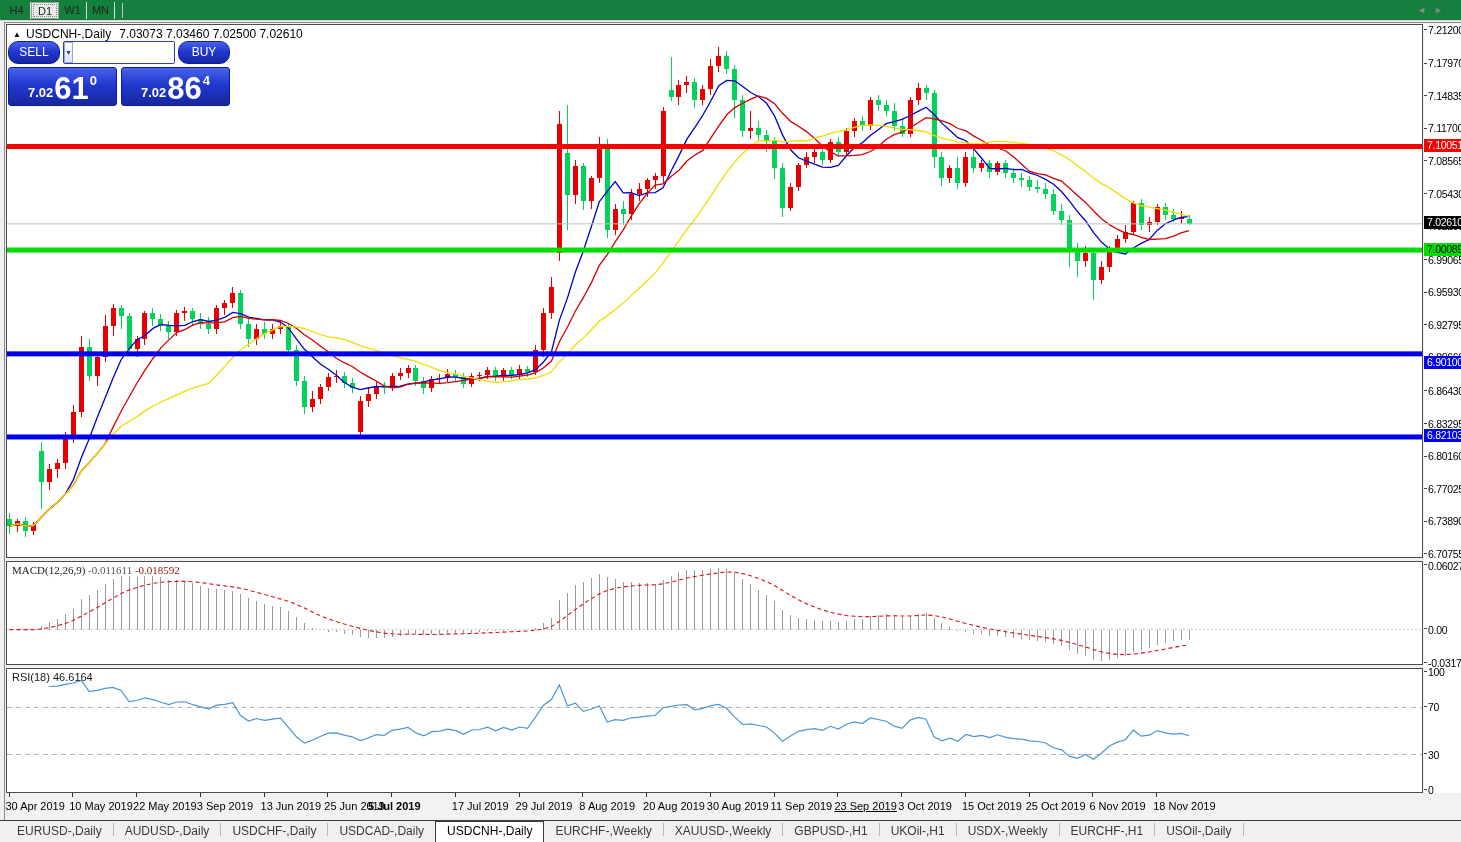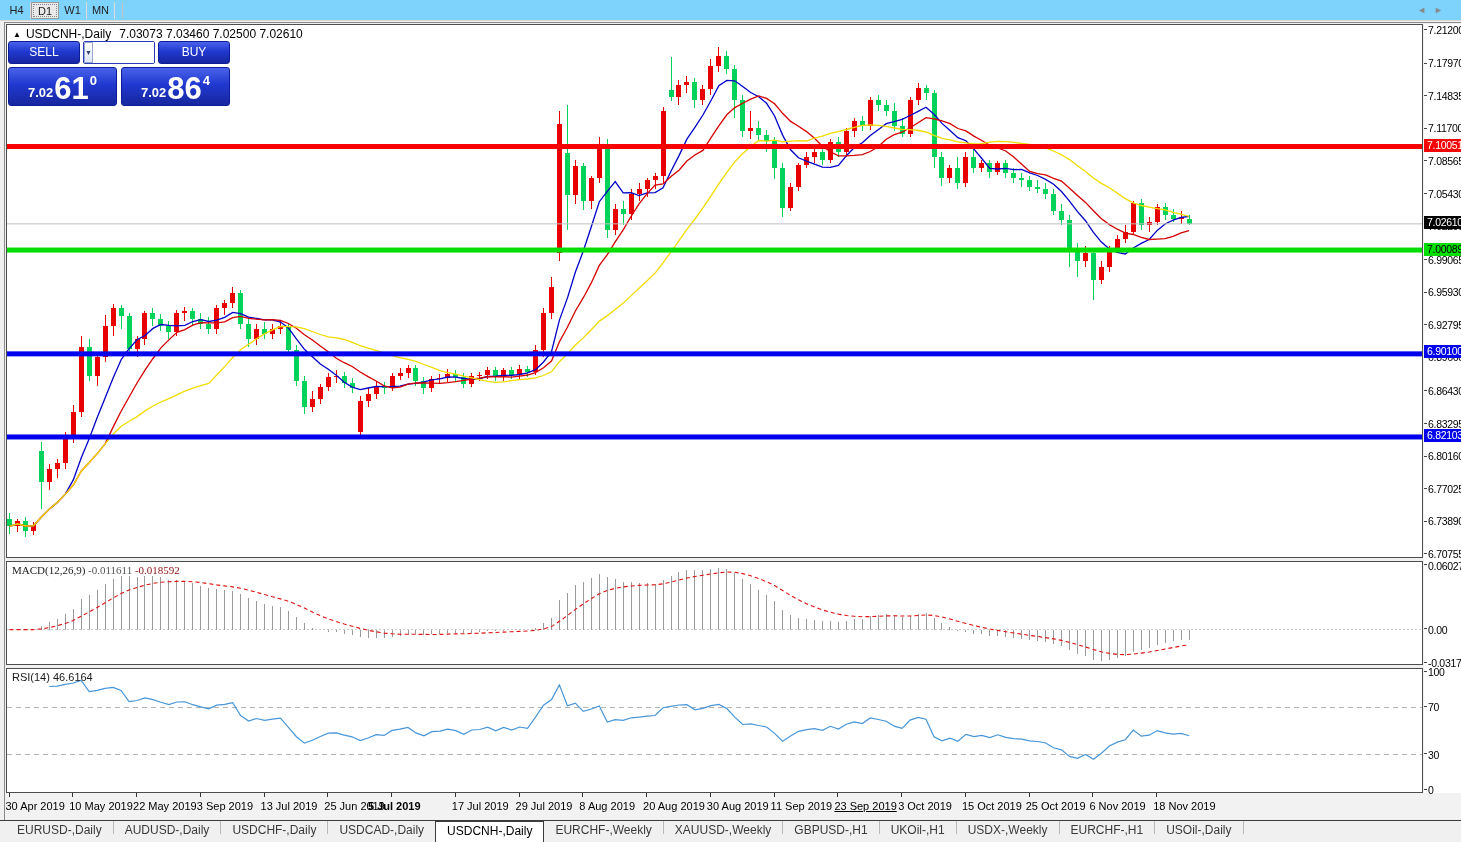--- a/index.html
+++ b/index.html
@@ -8,7 +8,7 @@
 
   
   #tf-toolbar { position:absolute; left:0; top:0; width:1461px; height:21px;
-    background:#7dd3fc; border-bottom:1px solid #d6d6d6; display:flex; align-items:center; padding-left:3px; }
+    background:#15803d; border-bottom:1px solid #d6d6d6; display:flex; align-items:center; padding-left:3px; }
   .tf-btn { width:28px; height:17px; line-height:16px; text-align:center; font-size:11px; color:#222;
     border-right:1px solid #dcdcdc; cursor:default; }
   .tf-btn.active { background:#e9e9e9; border:1px solid #9c9c9c; outline:1px dotted #8a8a8a; outline-offset:-3px; }

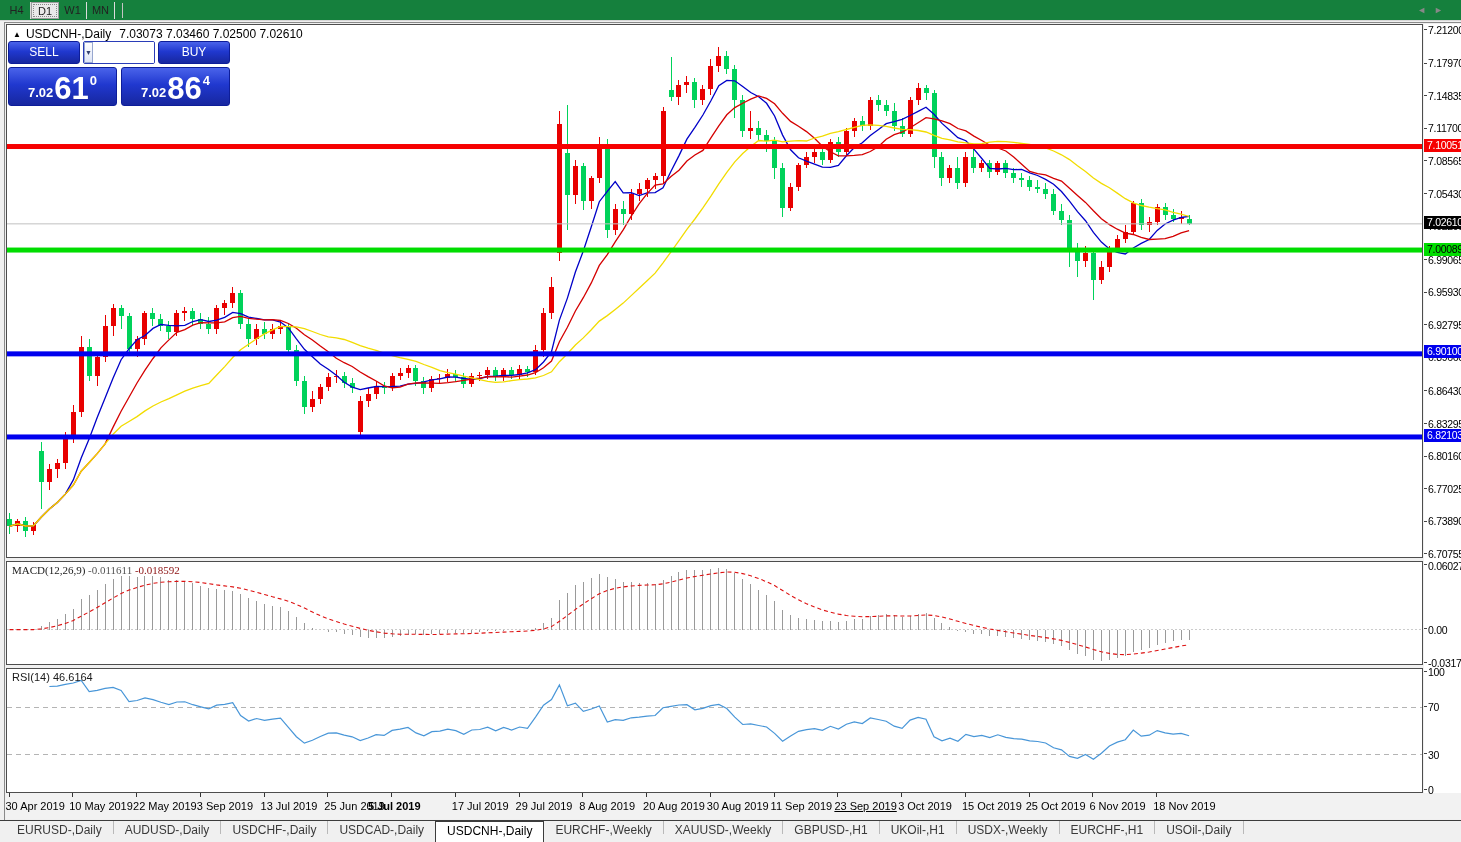--- a/index.html
+++ b/index.html
@@ -34,7 +34,7 @@
   
   #trade-panel { position:absolute; left:8px; top:41px; width:222px; z-index:40; }
   #tp-row1 { display:flex; align-items:stretch; height:23px; }
-  .tp-btn { width:72px; border-radius:3px; border:1px solid #0d1d9a;
+  .tp-btn { width:52px; border-radius:10px; border:1px solid #0d1d9a;
     background:linear-gradient(180deg,#4a63ea 0%,#2038cf 45%,#17279f 100%);
     color:#fff; font-size:12px; text-align:center; line-height:21px; cursor:pointer; }
   #tp-vol-group { flex:1; display:flex; margin:0 3px; border:1px solid #2a3db8; border-radius:2px; background:#fff; overflow:hidden; }

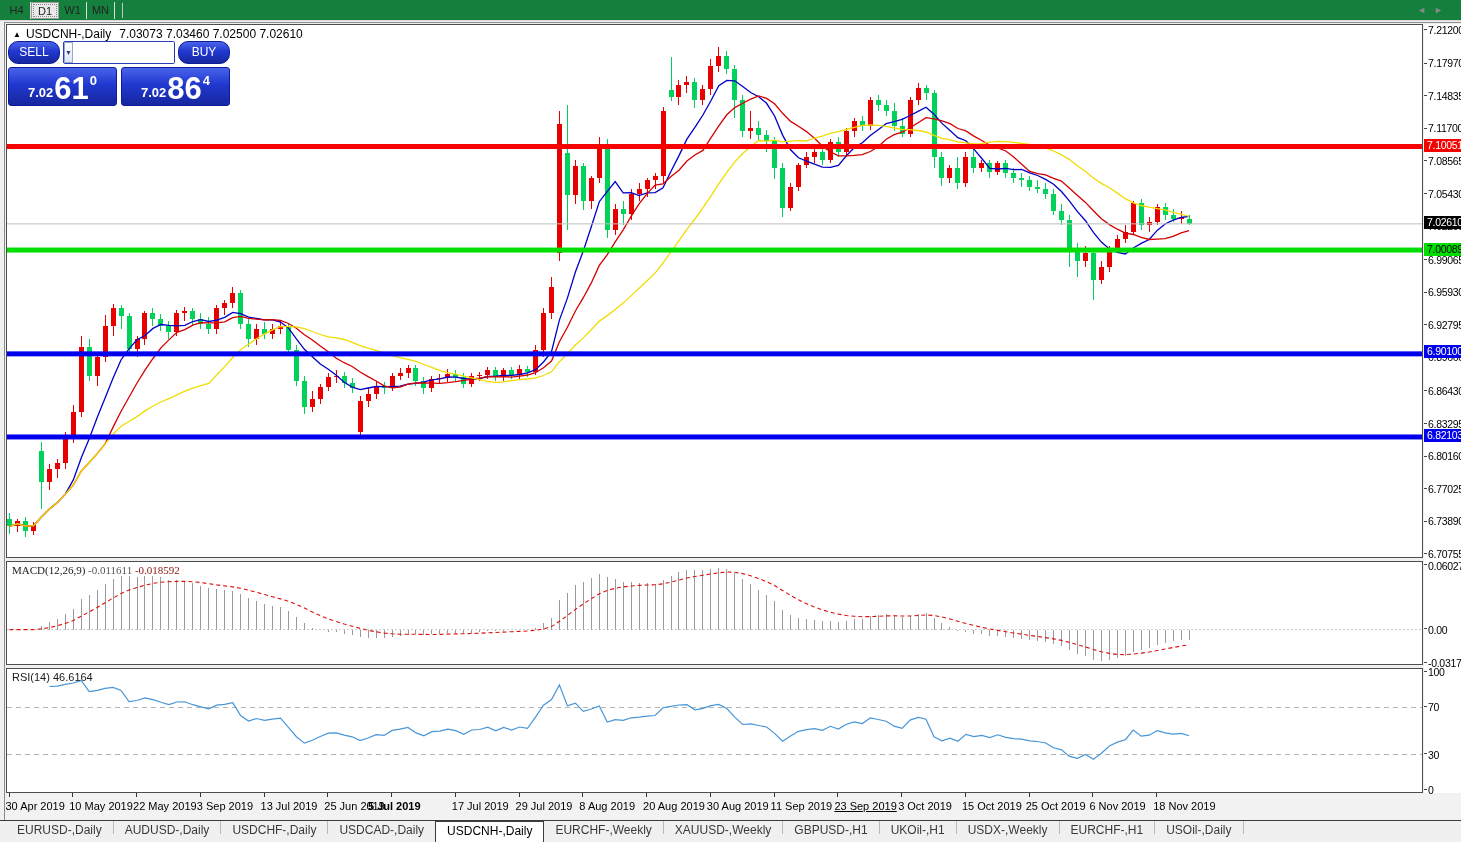--- a/index.html
+++ b/index.html
@@ -703,7 +703,7 @@
 <div class="ax-label" style="top: 547.889px;">6.70755</div>
 <div class="price-tag" style="top: 139.019px; background: rgb(246, 0, 0); color: rgb(255, 255, 255);">7.10051</div>
 <div class="price-tag" style="top: 242.546px; background: rgb(0, 221, 0); color: rgb(0, 0, 0);">7.00089</div>
-<div class="price-tag" style="top: 345px; background: rgb(0, 0, 238); color: rgb(255, 255, 255);">6.90100</div>
+<div class="price-tag" style="top: 356px; background: rgb(0, 0, 238); color: rgb(255, 255, 255);">6.90100</div>
 <div class="price-tag" style="top: 429.459px; background: rgb(0, 0, 238); color: rgb(255, 255, 255);">6.82103</div>
 <div class="price-tag" style="top: 216.347px; background: rgb(0, 0, 0); color: rgb(255, 255, 255);">7.02610</div>
 <div class="ax-tick" style="top: 564.439px;"></div>

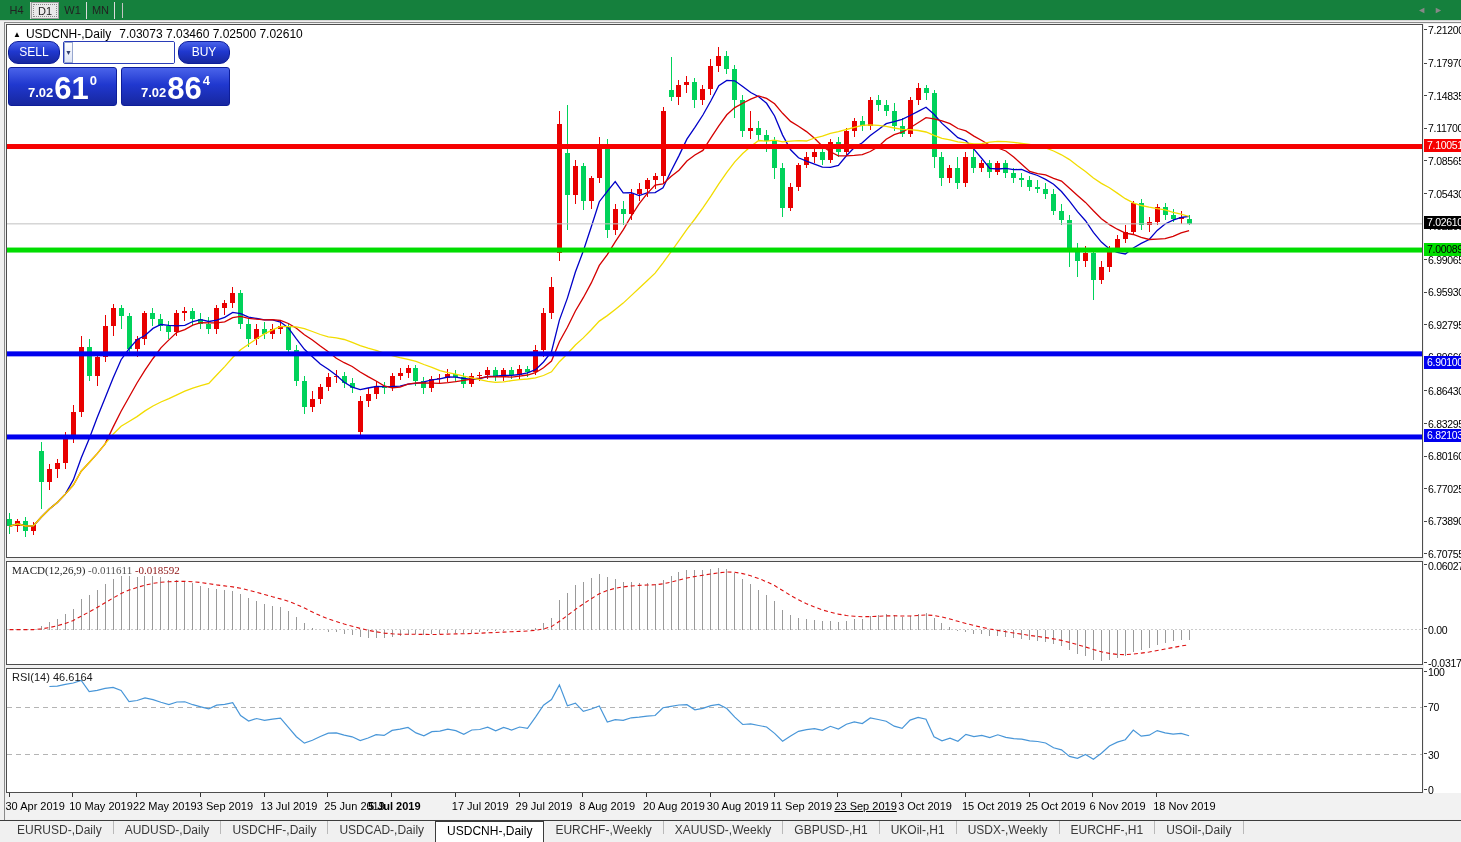--- a/index.html
+++ b/index.html
@@ -594,7 +594,7 @@
   <span style="color:#8b1010;">-0.018592</span>
 </div>
 <div class="ind-label" style="left:12px;top:671px;">
-  <span>RSI(14)</span>
+  <span>RSI(18)</span>
   <span>46.6164</span>
 </div>
 

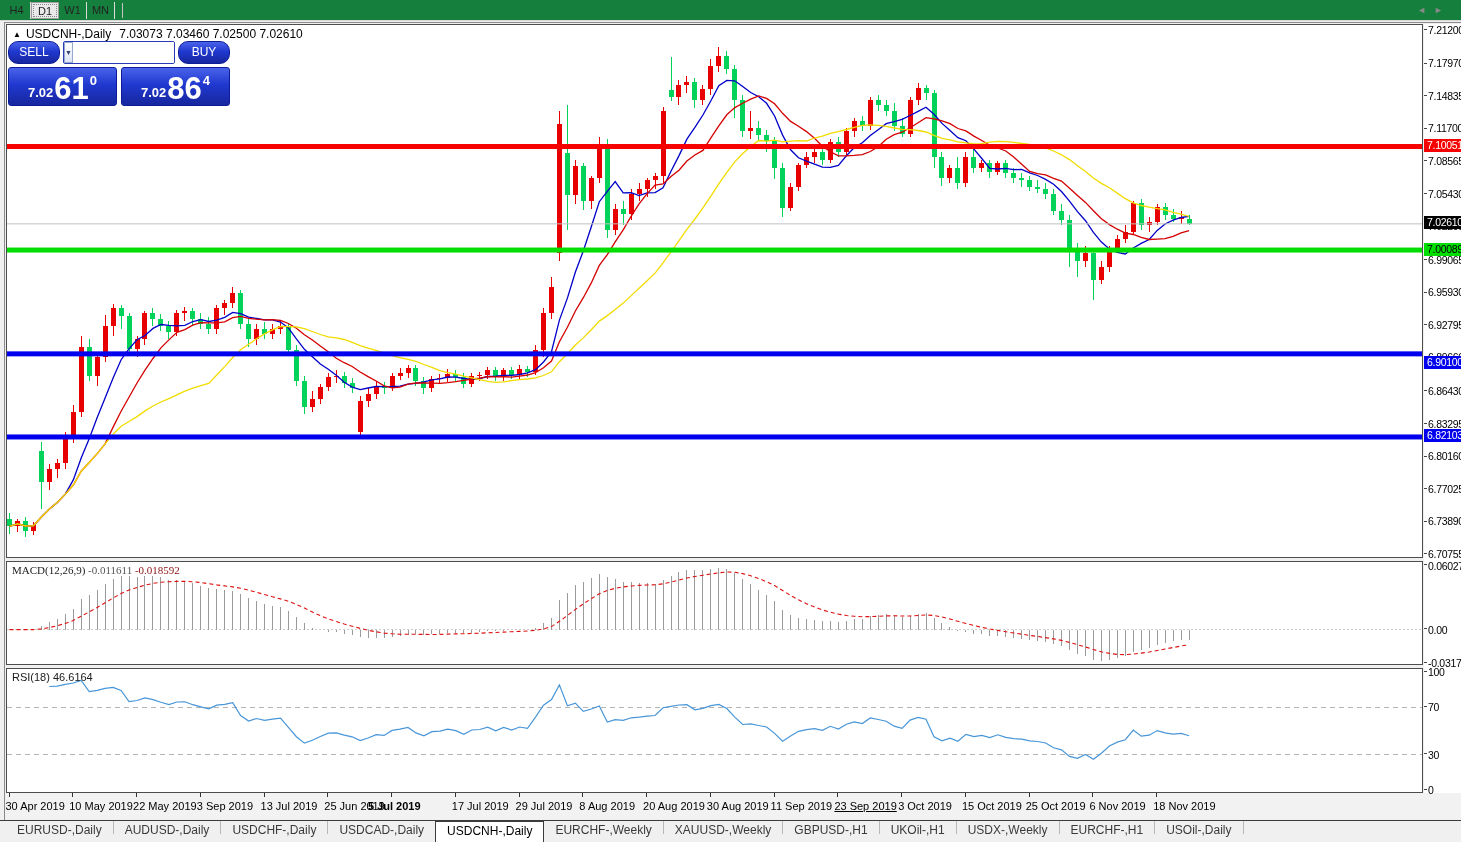--- a/index.html
+++ b/index.html
@@ -608,7 +608,7 @@
     <div class="date-tick" style="left: 193.78px;"></div>
     <div class="date-label" style="left: 190.78px;">3 Sep 2019</div>
     <div class="date-tick" style="left: 257.54px;"></div>
-    <div class="date-label" style="left: 254.54px;">13 Jul 2019</div>
+    <div class="date-label" style="left: 254.54px;">13 Jun 2019</div>
     <div class="date-tick" style="left: 321.3px;"></div>
     <div class="date-label" style="left: 318.3px;">25 Jun 2019</div>
     <div class="date-tick" style="left: 385.06px;"></div>

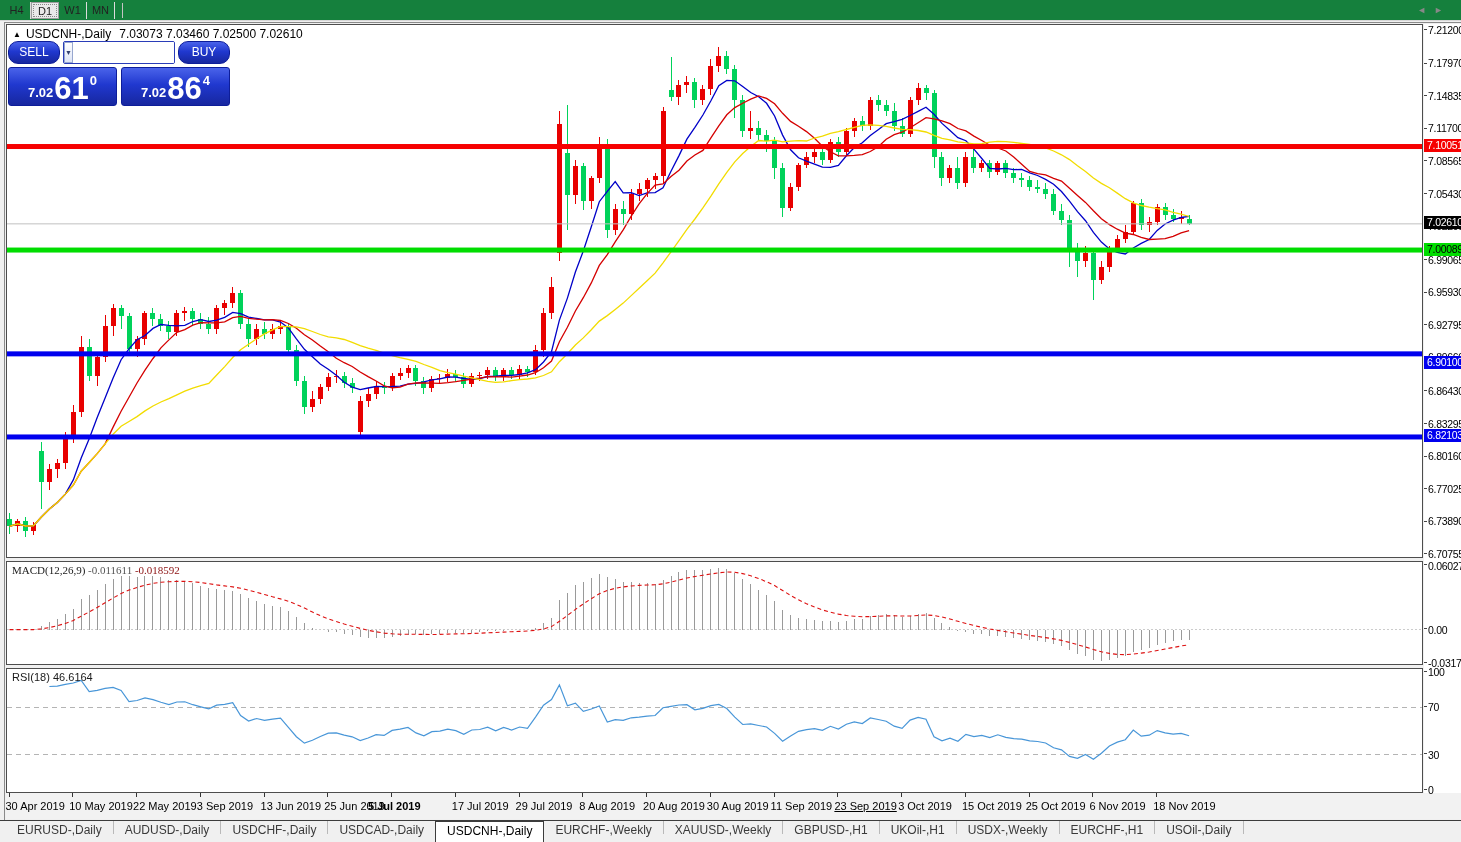--- a/index.html
+++ b/index.html
@@ -66,7 +66,7 @@
 
   
   #tab-bar { position:absolute; left:0; top:820px; width:1461px; height:22px; background:#f0f0f0;
-    border-top:1px solid #3c3c3c; display:flex; align-items:flex-start; padding-left:6px; }
+    border-top:1px solid #3c3c3c; display:flex; align-items:center; padding-left:6px; }
   .tab { font-size:12px; color:#3a3a3a; padding:2px 11px 3px 11px; height:20px; line-height:15px; cursor:pointer; white-space:nowrap; }
   .tab.active { background:#fff; border:1px solid #3c3c3c; border-bottom:none; color:#000; height:21px; }
   .tab-sep { width:1px; height:13px; background:#b9b9b9; margin-bottom:4px; }

